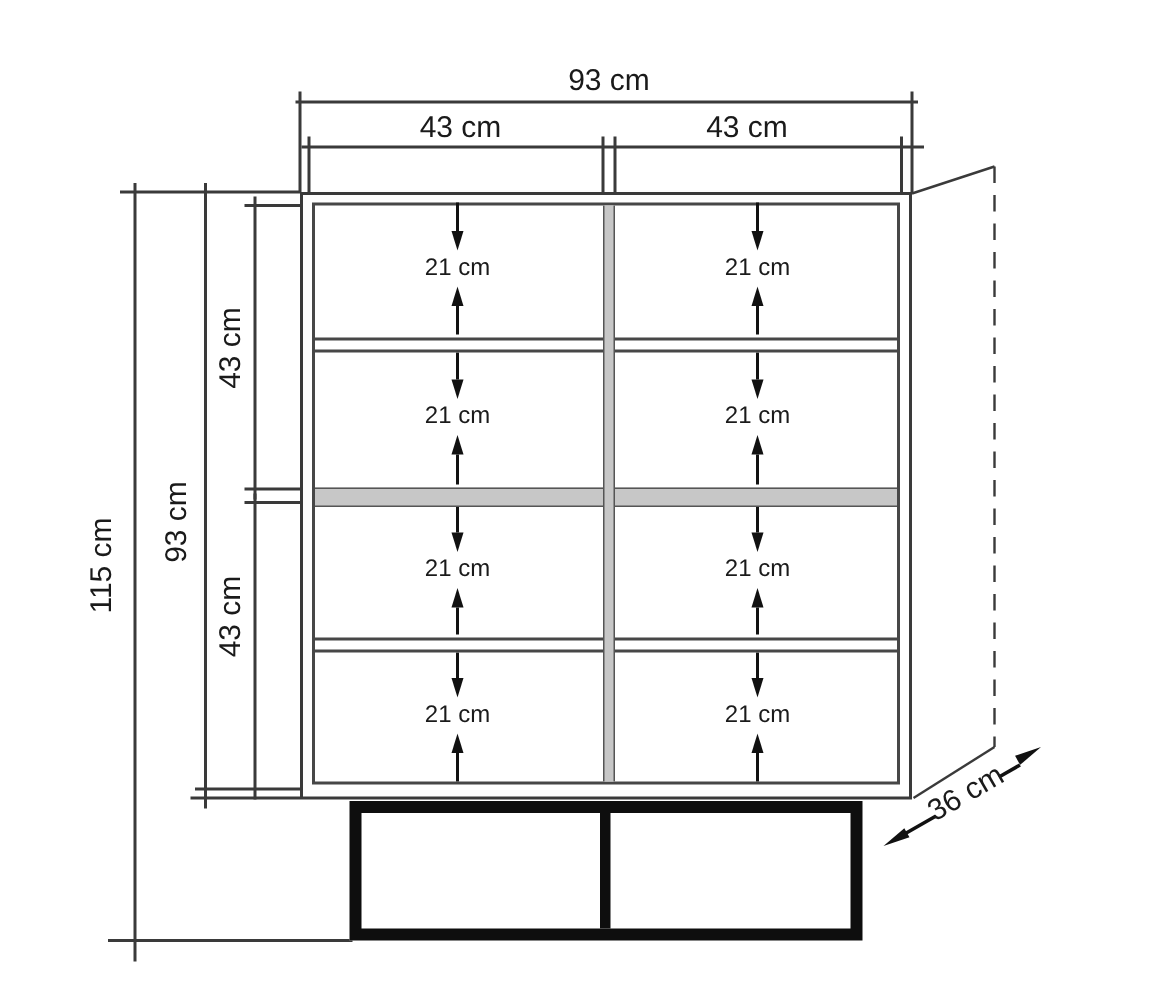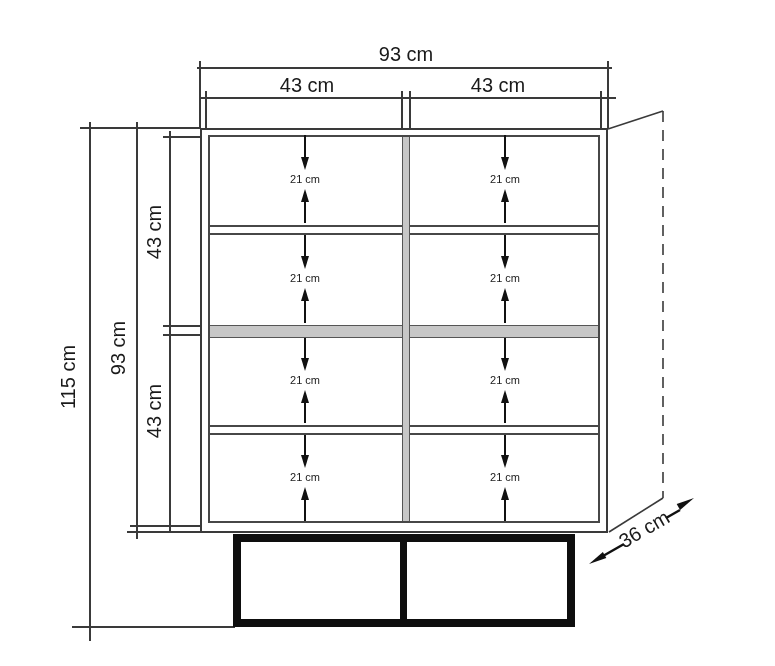--- a/index.html
+++ b/index.html
@@ -36,7 +36,7 @@
     border-top:13px solid #111;}
   .head-up{width:0;height:0;border-left:4px solid transparent;border-right:4px solid transparent;
     border-bottom:13px solid #111;}
-  .cell-lab{font-size:11px;line-height:1;padding:4px 0;white-space:nowrap;}
+  .cell-lab{font-size:16px;line-height:1;padding:4px 0;white-space:nowrap;}
   
   .base{position:absolute;left:233px;top:534px;width:342px;height:93px;background:#fff;
     border:8px solid #0e0e0e;box-sizing:border-box;}

